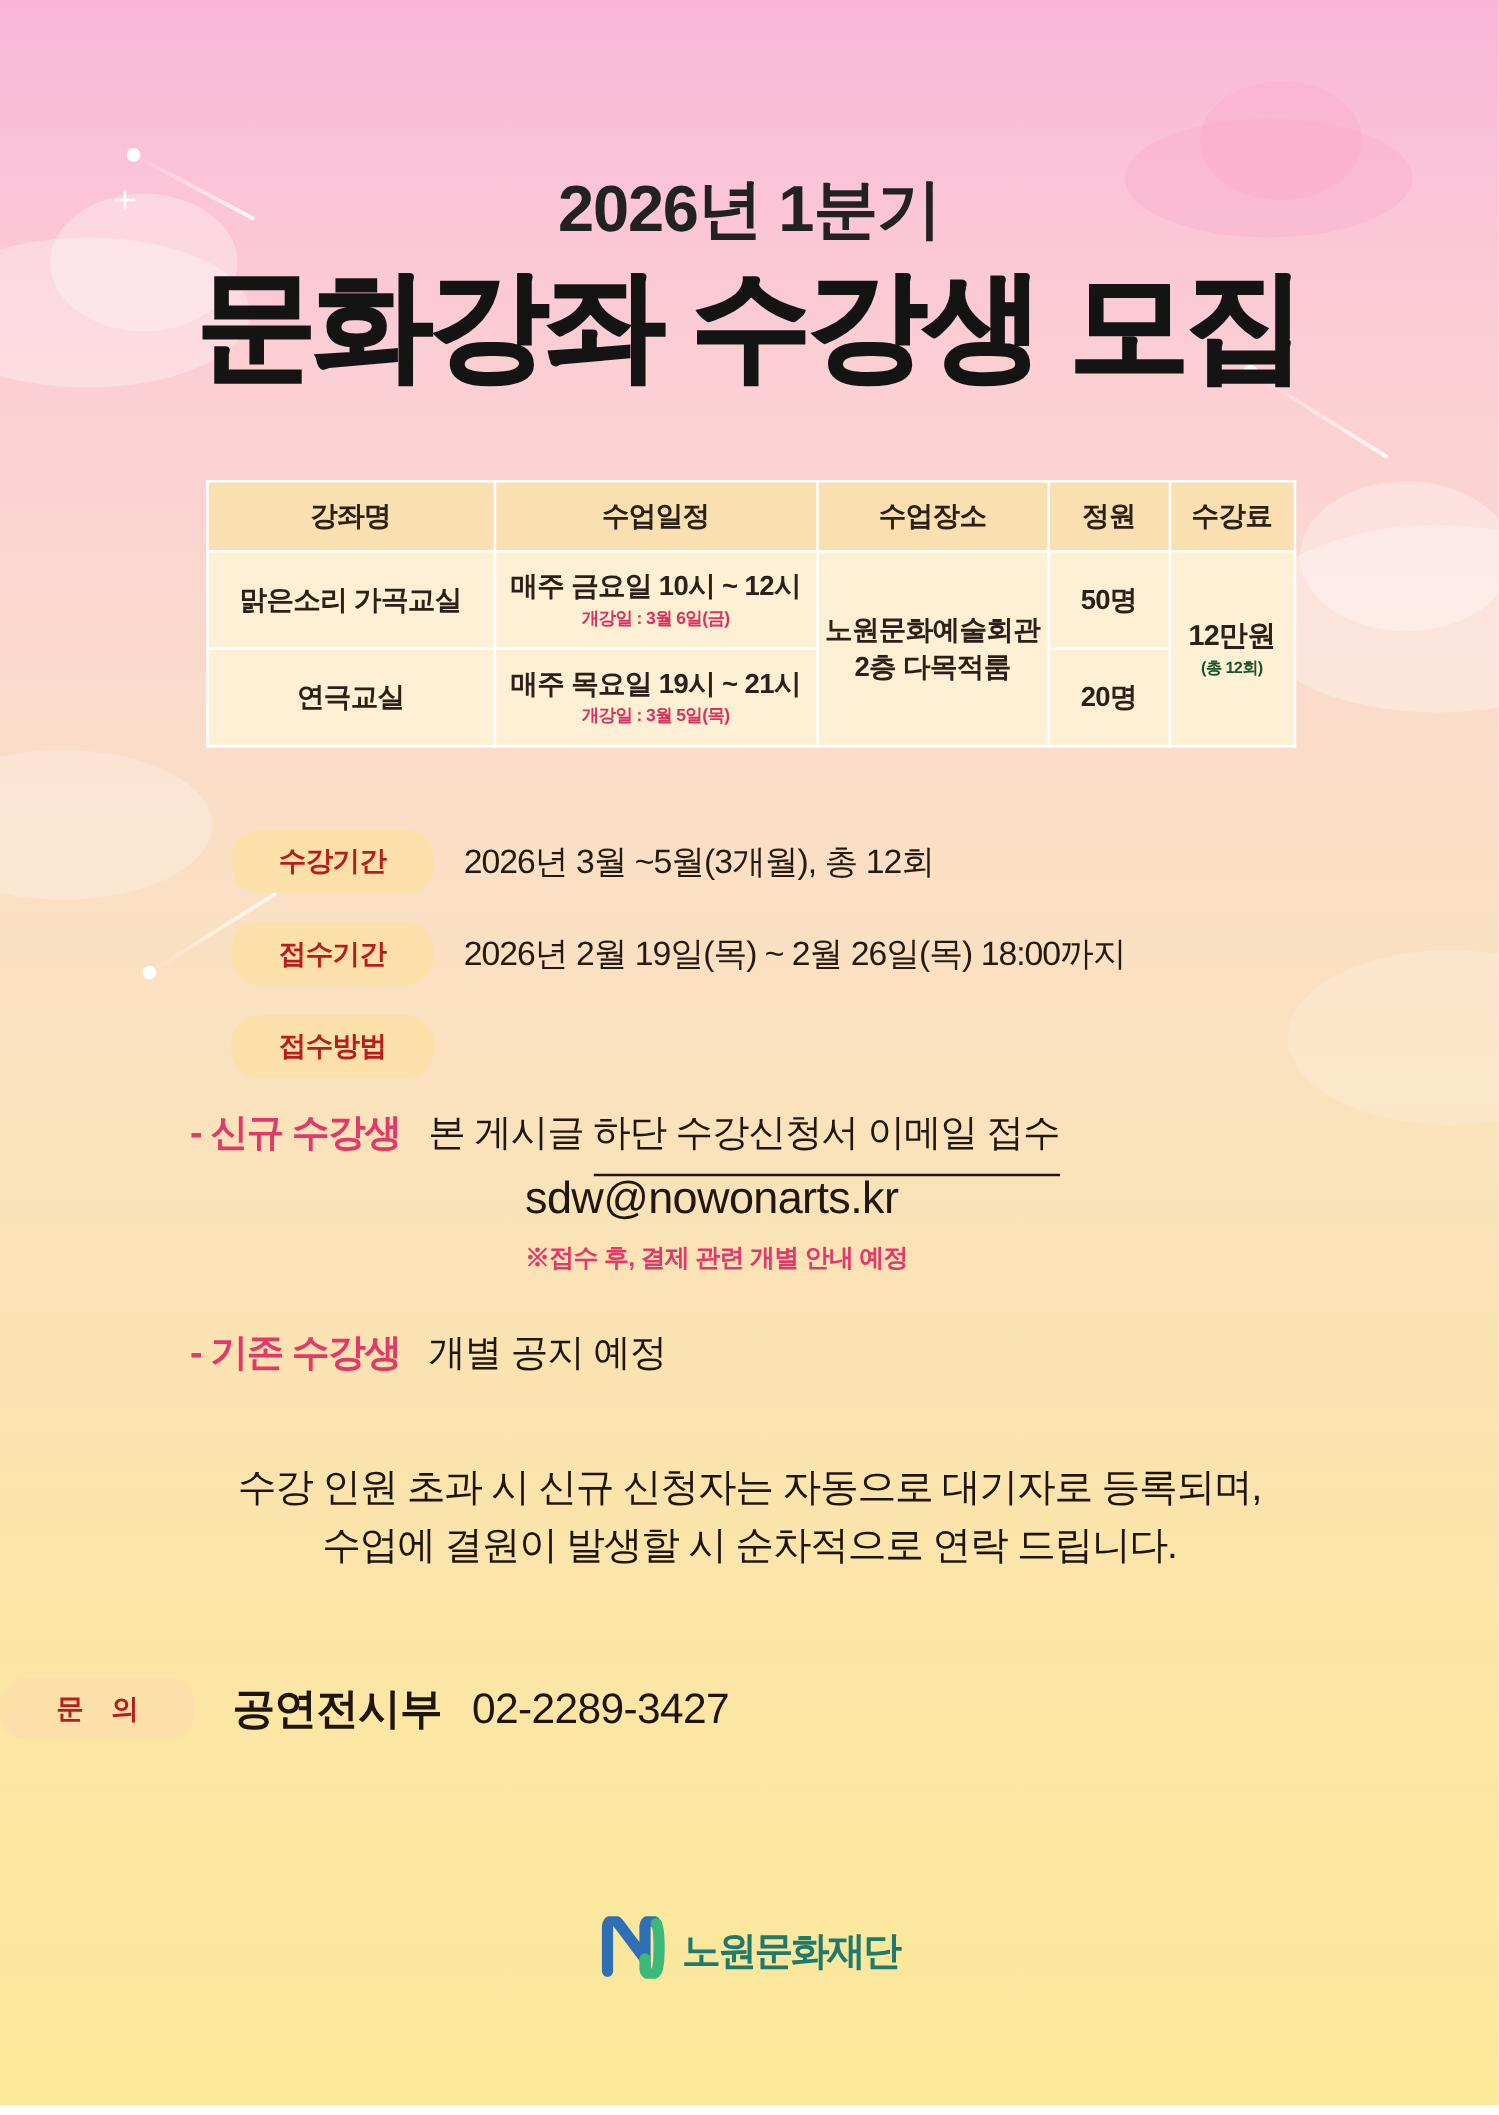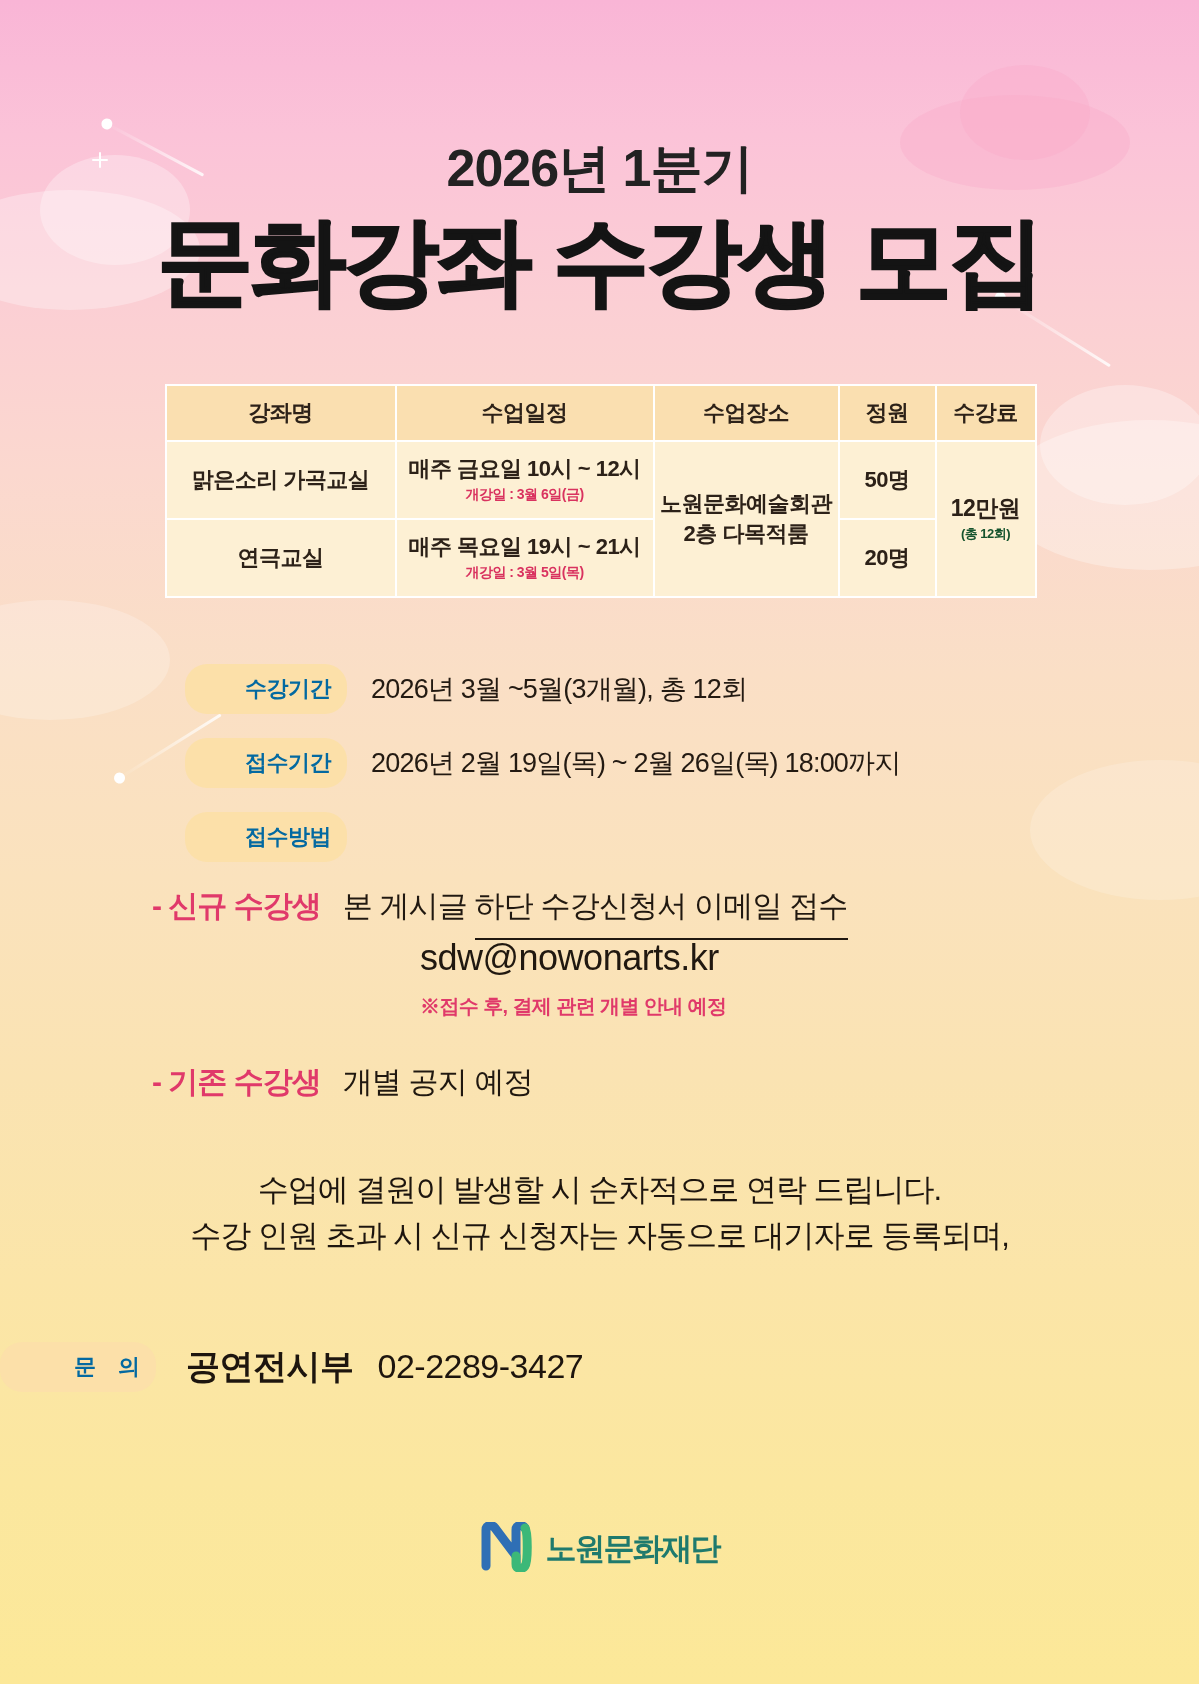--- a/index.html
+++ b/index.html
@@ -183,10 +183,10 @@
     padding: 10px 16px;
     background: #fce0a9;
     border-radius: 22px;
-    text-align: right;
+    text-align: center;
     font-size: 22px;
     font-weight: bold;
-    color: #0369a1;
+    color: #b91c1c;
     letter-spacing: -0.5px;
   }
   .info-val {

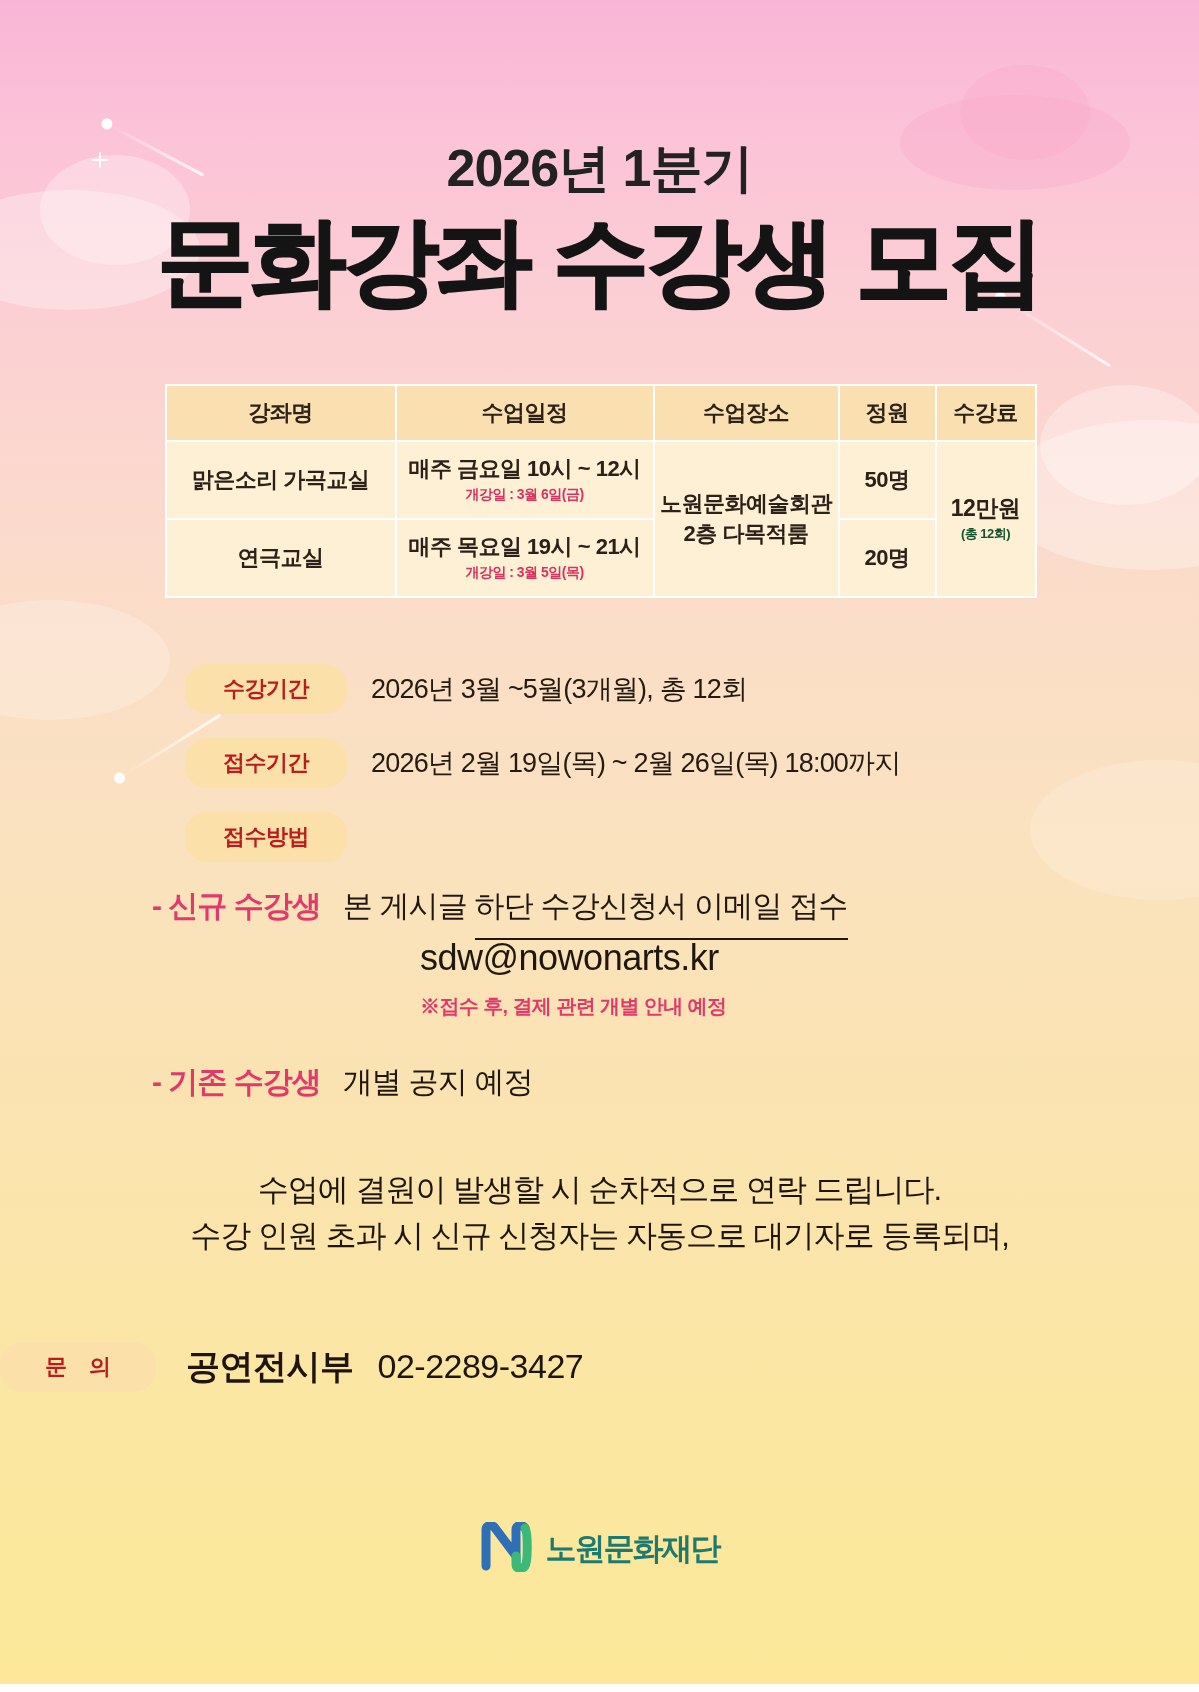--- a/index.html
+++ b/index.html
@@ -399,8 +399,8 @@
   </div>
 
   <div class="notice">
+    <div>수강 인원 초과 시 신규 신청자는 자동으로 대기자로 등록되며,</div>
     <div>수업에 결원이 발생할 시 순차적으로 연락 드립니다.</div>
-    <div>수강 인원 초과 시 신규 신청자는 자동으로 대기자로 등록되며,</div>
   </div>
 
   <div class="contact">

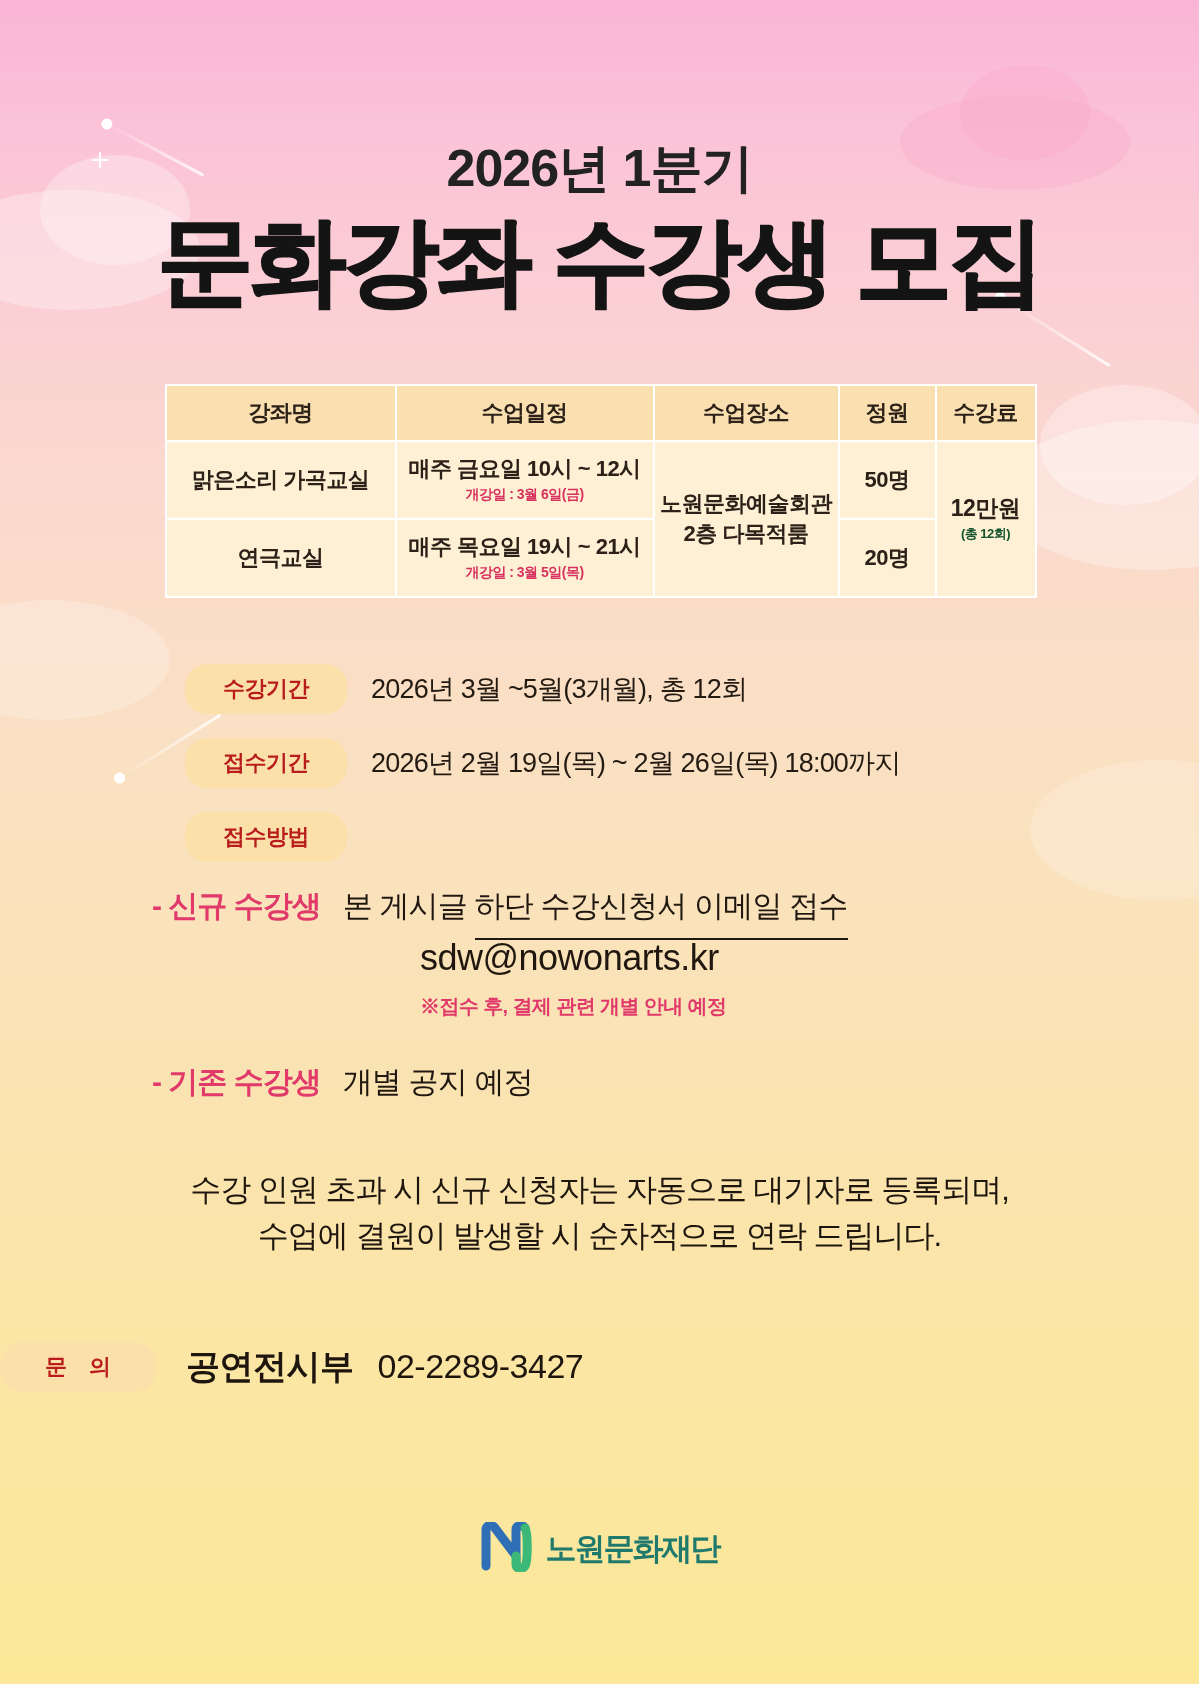--- a/index.html
+++ b/index.html
@@ -278,7 +278,7 @@
     position: absolute;
     left: 0;
     right: 0;
-    bottom: 108px;
+    bottom: 96px;
     display: flex;
     align-items: center;
     justify-content: center;

